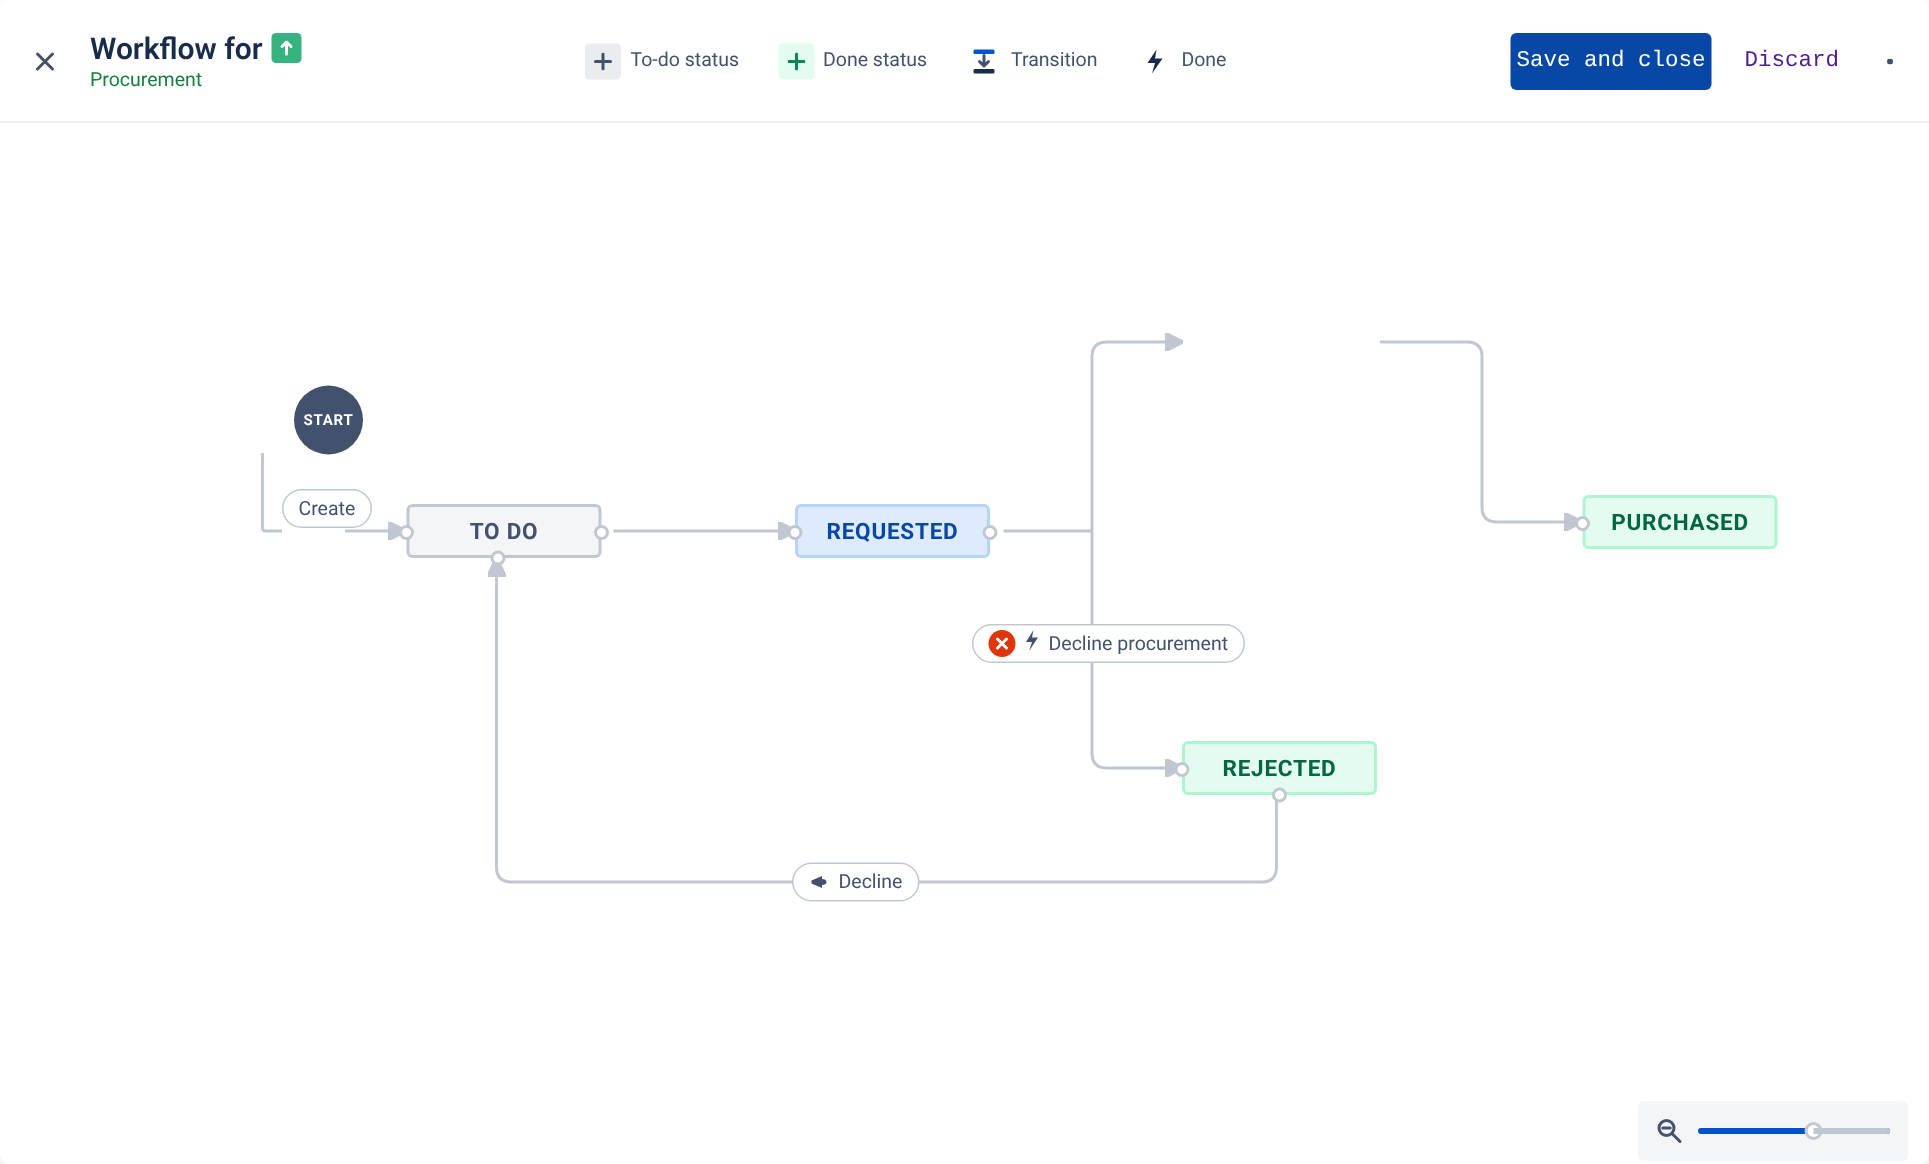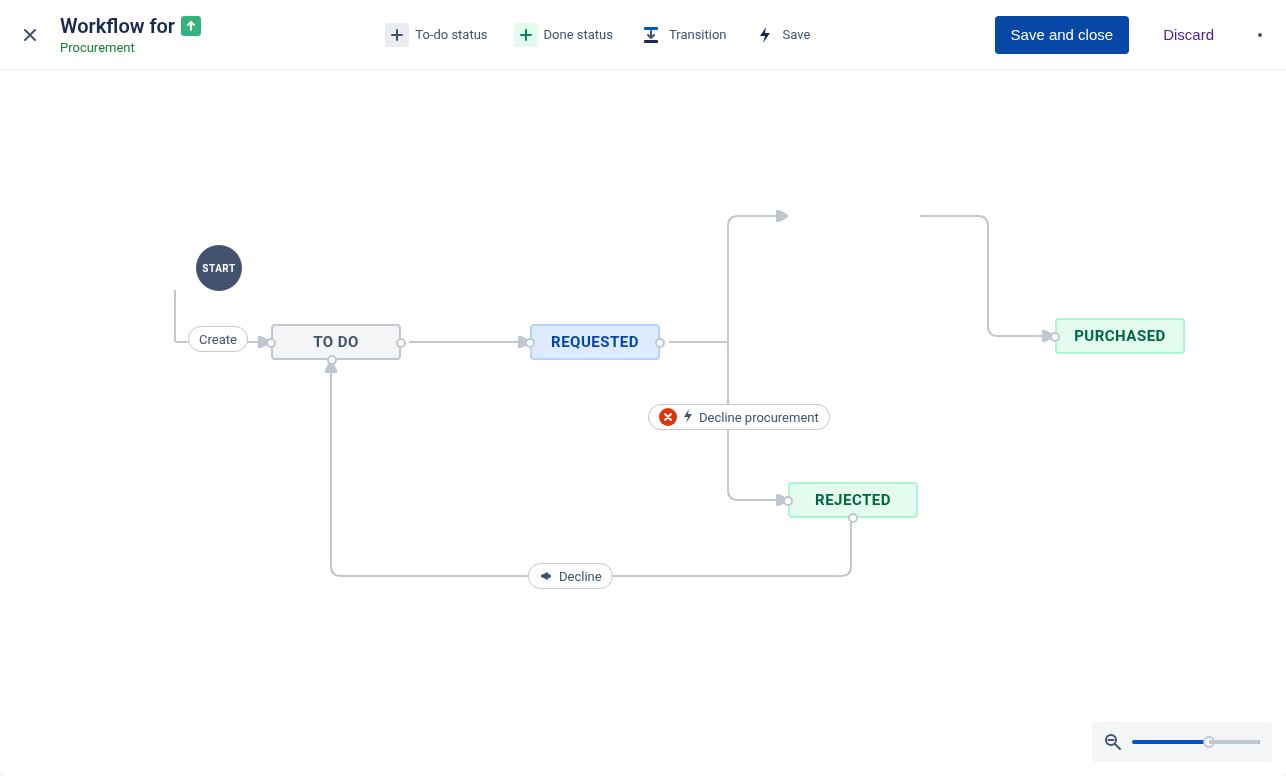--- a/index.html
+++ b/index.html
@@ -5,7 +5,7 @@
   * { box-sizing: border-box; }
   html, body { margin:0; padding:0; font-family: -apple-system, BlinkMacSystemFont, "Segoe UI", Roboto, Helvetica, Arial, sans-serif; color:#172B4D; background:#fff; }
   .frame { width:1286px; height:776px; margin:0 auto; background:#fff; border-radius:6px; box-shadow:0 8px 24px rgba(9,30,66,0.12); position:relative; overflow:hidden; }
-  .header { height:70px; border-bottom:1px solid #EAECEF; display:flex; align-items:center; padding:0 14px; }
+  .header { height:82px; border-bottom:1px solid #EAECEF; display:flex; align-items:center; padding:0 14px; }
   .close-btn { width:32px; height:32px; border:none; background:transparent; cursor:pointer; display:flex; align-items:center; justify-content:center; color:#42526E; }
   .title-block { margin-left:14px; display:flex; flex-direction:column; }
   .title-row { display:flex; align-items:center; gap:6px; }

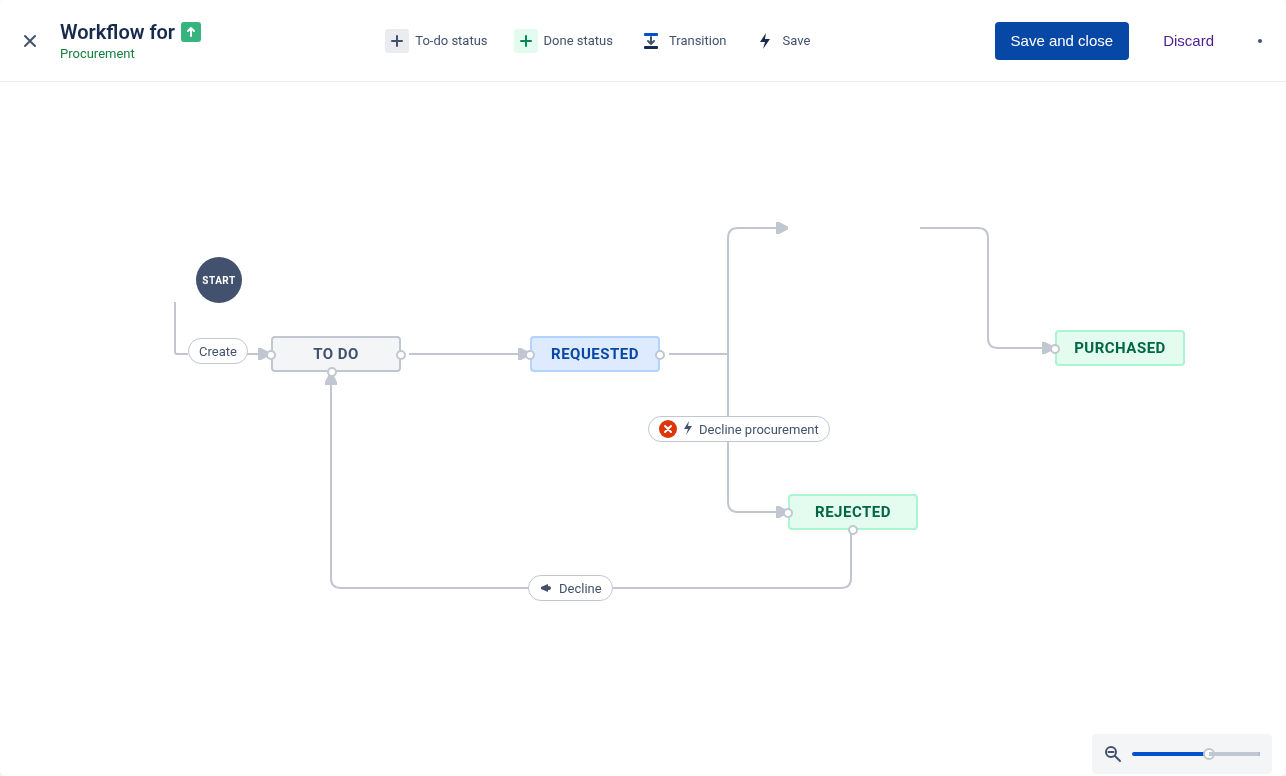--- a/index.html
+++ b/index.html
@@ -102,7 +102,7 @@
               <path d="M8 1 L2 10 H7 L5 17 L12 7 H7 Z" fill="#172B4D"></path>
             </svg>
         </span>
-        <span class="tool-label">Save</span>
+        <span class="tool-label">Done</span>
       </div>
     </div>
 

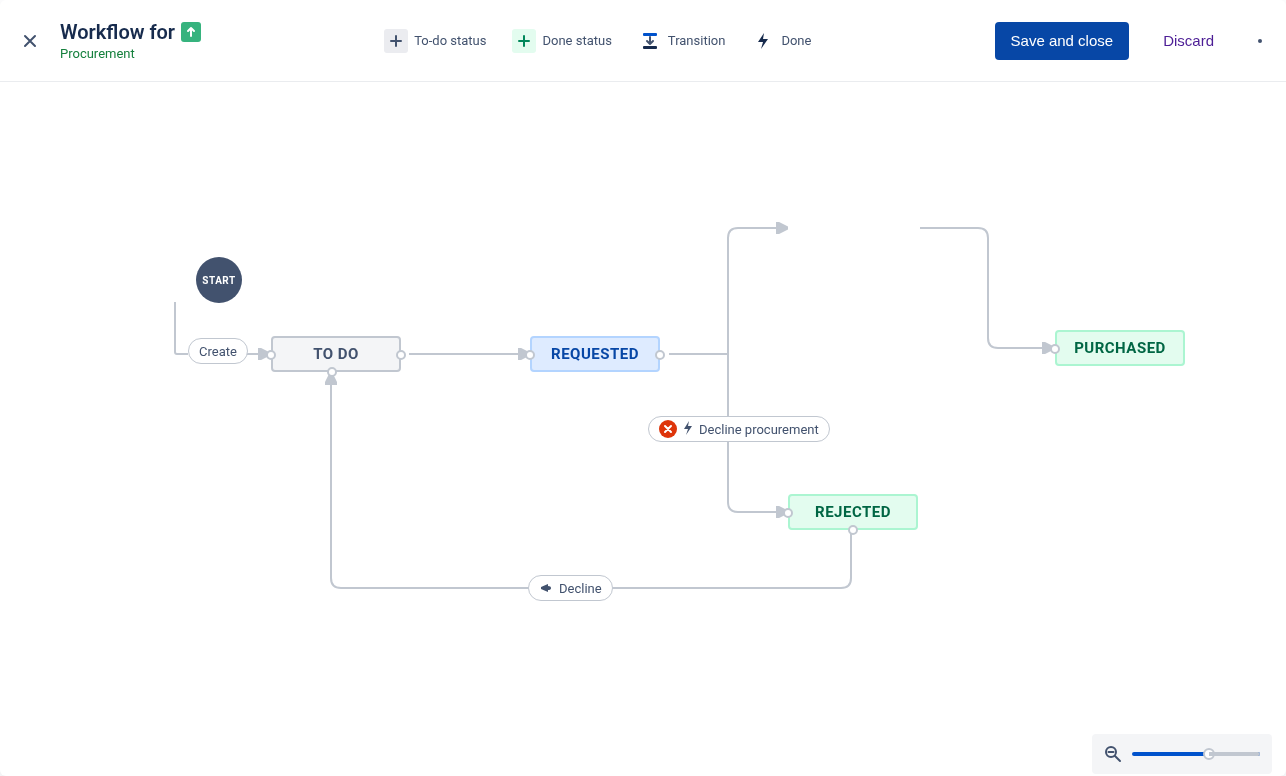--- a/index.html
+++ b/index.html
@@ -17,7 +17,7 @@
   .tool-icon { width:24px; height:24px; border-radius:3px; display:flex; align-items:center; justify-content:center; }
   .tool-label { font-size:13px; color:#42526E; }
   .actions { display:flex; align-items:center; gap:18px; }
-  .btn { border:none; cursor:pointer; border-radius:4px; font-size:15px; height:38px; padding:0 16px; display:inline-flex; align-items:center; }
+  .btn { border:none; cursor:pointer; border-radius:4px; font-size:15px; height:38px; padding:0 4px; display:inline-flex; align-items:center;font-family:Liberation Mono, monospace; }
   .btn-primary { background:#0747A6; color:#fff; font-weight:500; }
   .btn-text { background:transparent; color:#4c1d95; font-weight:500; }
   .kebab { width:24px; height:24px; display:flex; align-items:center; justify-content:center; color:#42526E; cursor:pointer; }

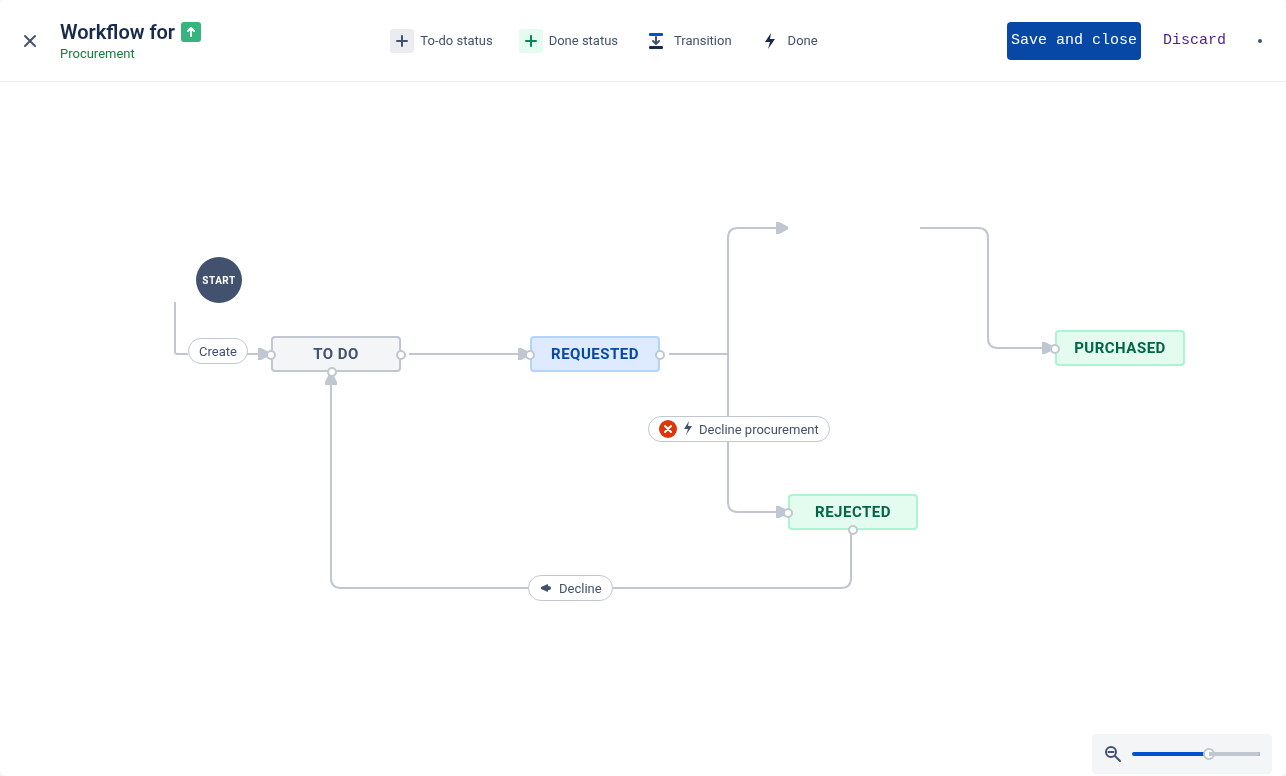--- a/index.html
+++ b/index.html
@@ -147,7 +147,7 @@
       <span>START</span>
     </div>
 
-    <div class="pill" style="left:188px; top:256px;text-align:right;">
+    <div class="pill" style="left:188px; top:244px;text-align:right;">
       <span>Create</span>
     </div>
 

